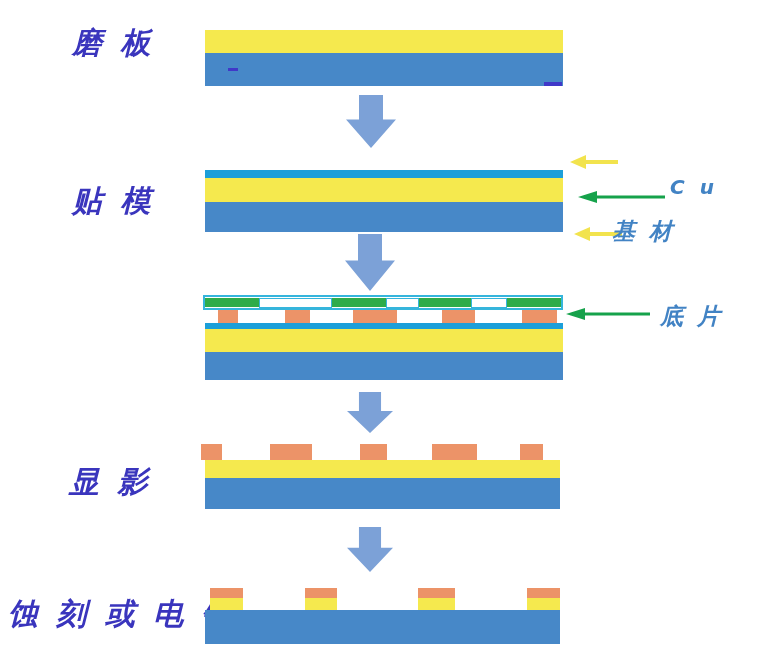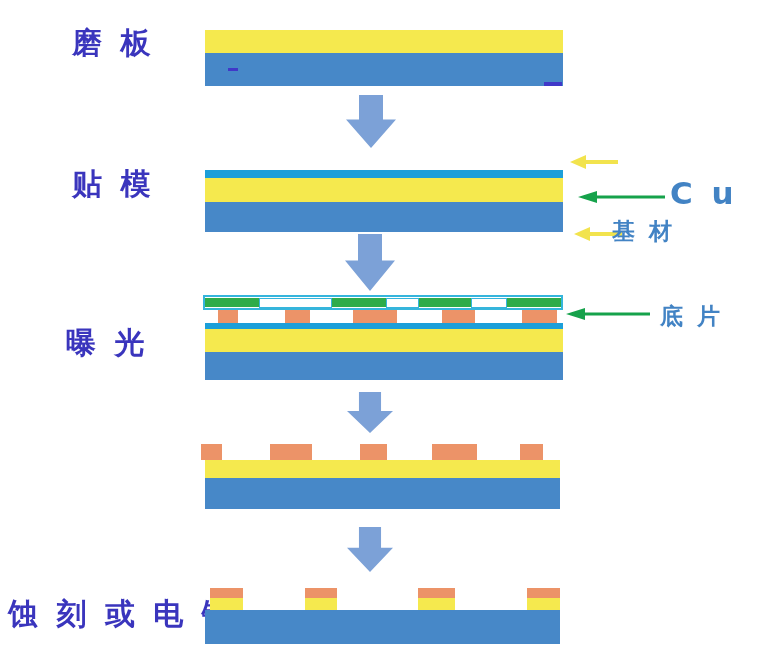--- a/index.html
+++ b/index.html
@@ -20,6 +20,7 @@
   .canvas{
     position:relative;width:765px;height:648px;background:#fff;overflow:hidden;
     font-family:"DejaVu Sans","Liberation Sans",sans-serif;
+    font-style:italic;
   }
   .step-label{
     position:absolute;color:var(--label-text);font-weight:bold;font-size:30px;

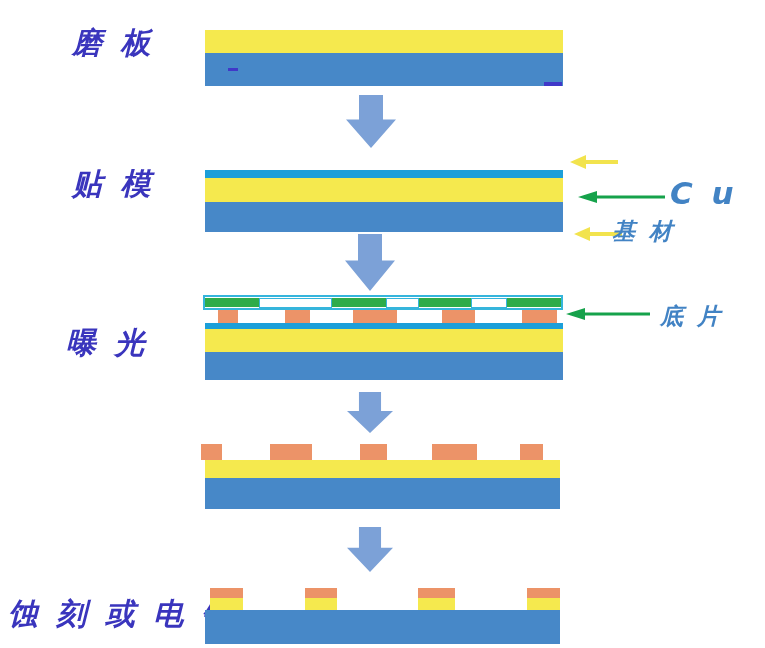--- a/index.html
+++ b/index.html
@@ -69,7 +69,7 @@
     </svg>
   </span>
 
-  <div class="step-label" style="left:72px;top:167px">贴 模</div>
+  <div class="step-label" style="left:72px;top:184px">贴 模</div>
   <div class="layer cyan" style="left:205px;top:170px;width:358px;height:8px"></div>
   <div class="layer yellow" style="left:205px;top:178px;width:358px;height:24px"></div>
   <div class="layer blue" style="left:205px;top:202px;width:358px;height:30px"></div>

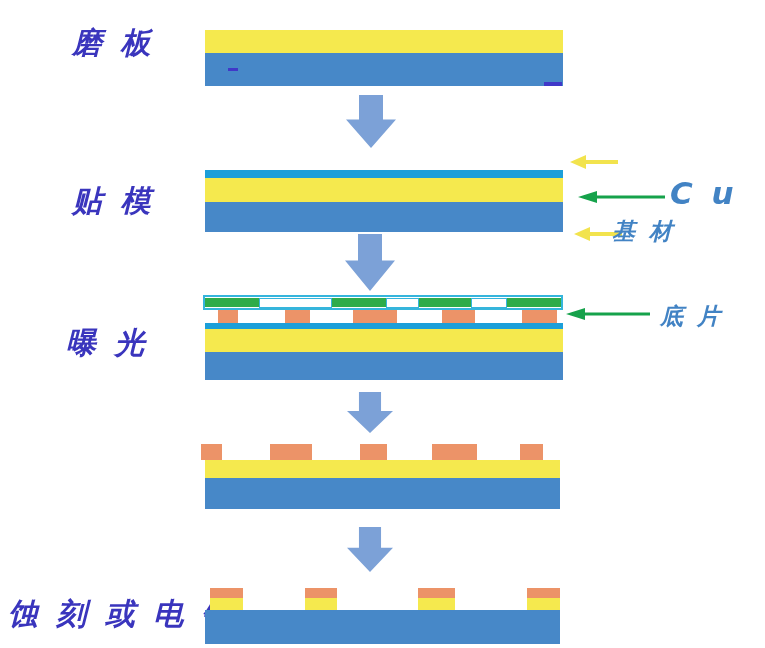--- a/index.html
+++ b/index.html
@@ -46,7 +46,7 @@
     position:absolute;color:var(--annotation-text);font-weight:bold;font-size:23px;
     letter-spacing:3px;white-space:nowrap;line-height:1.1;
   }
-  .ann-text.big{font-size:31px;letter-spacing:4px;}
+  .ann-text.big{font-size:20px;letter-spacing:4px;}
   .ptr-arrow{position:absolute;}
   .ptr-arrow.yellow{color:var(--yellow-arrow);}
   .ptr-arrow.green{color:var(--green-arrow);}

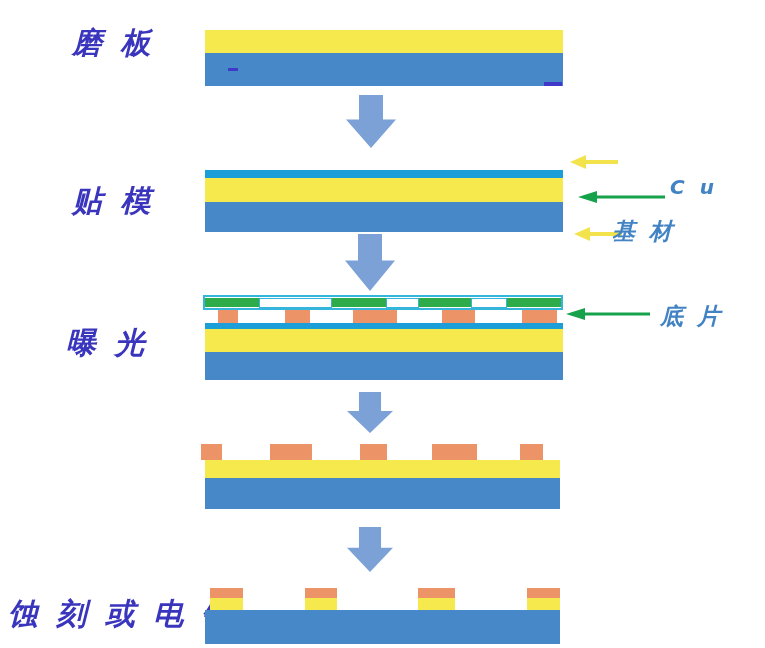--- a/index.html
+++ b/index.html
@@ -100,7 +100,6 @@
     </svg>
   </span>
 
-  <div class="step-label" style="left:66px;top:326px">曝 光</div>
 
   <div class="film-bar">
     <div class="film-seg" style="left:0px;width:54px"></div>

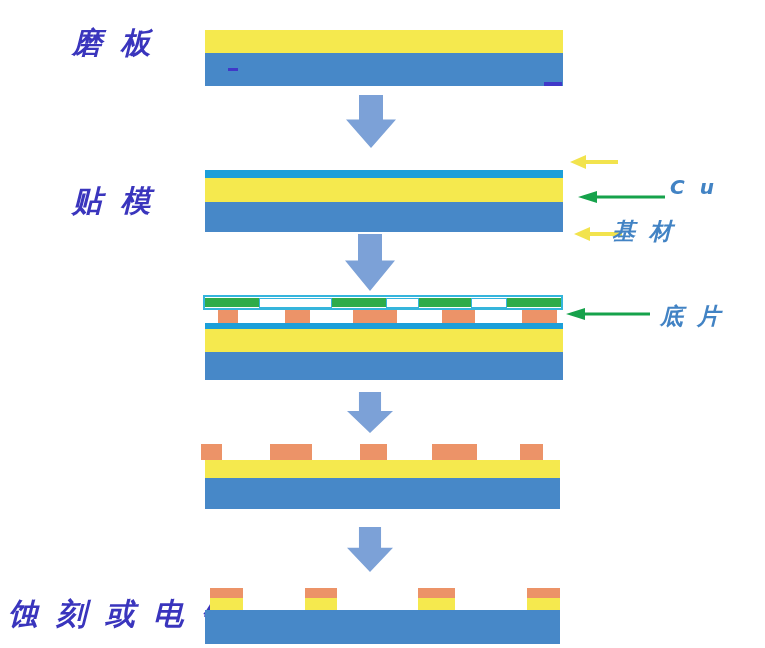--- a/index.html
+++ b/index.html
@@ -134,6 +134,7 @@
     </svg>
   </span>
 
+  <div class="step-label" style="left:69px;top:465px">显 影</div>
 
   <div class="block" style="left:201px;top:444px;width:21px;height:16px"></div>
   <div class="block" style="left:270px;top:444px;width:42px;height:16px"></div>

